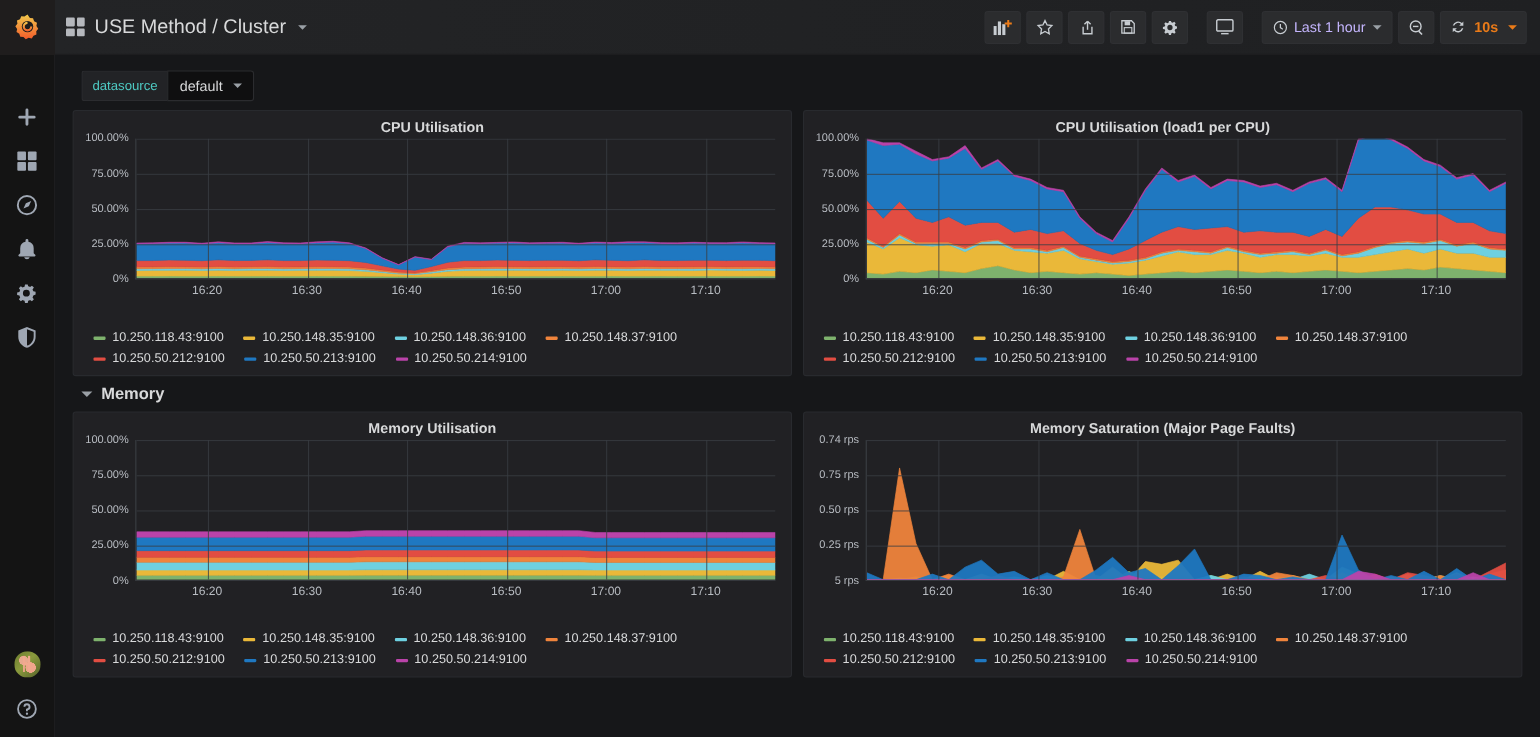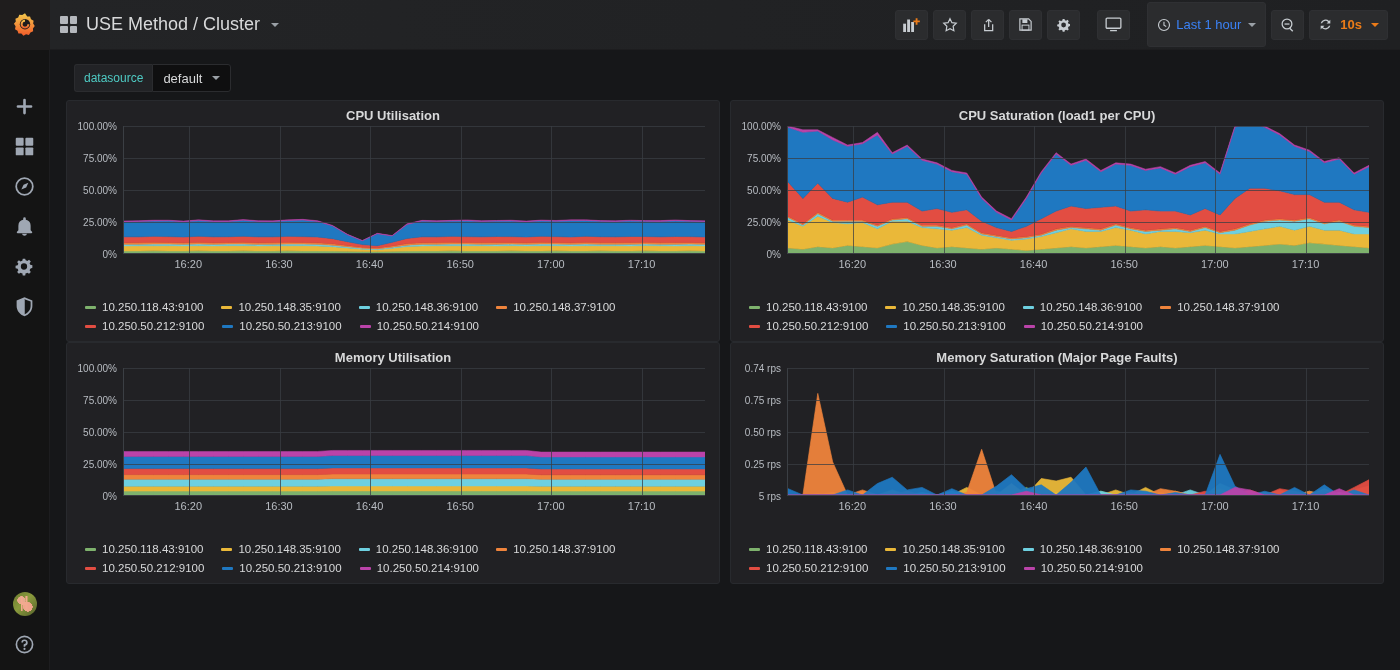--- a/index.html
+++ b/index.html
@@ -80,9 +80,9 @@
   .tb-btn svg { display:block; fill: #c7ccd1; }
   .tb-sep { width: 7px; }
   #time-picker {
-    height: 45px; background: #2b2c2e; border: 1px solid #2f3033; border-radius: 3px;
+    height: 30px; background: #2b2c2e; border: 1px solid #2f3033; border-radius: 3px;
     display: flex; align-items: center; gap: 5px; padding: 0 9px; cursor: pointer;
-    font-size: 13px; color: #3b82f6; white-space: nowrap;
+    font-size: 13px; color: #c4b5fd; white-space: nowrap;
   }
   #refresh-group {
     height: 30px; background: #2b2c2e; border: 1px solid #2f3033; border-radius: 3px;

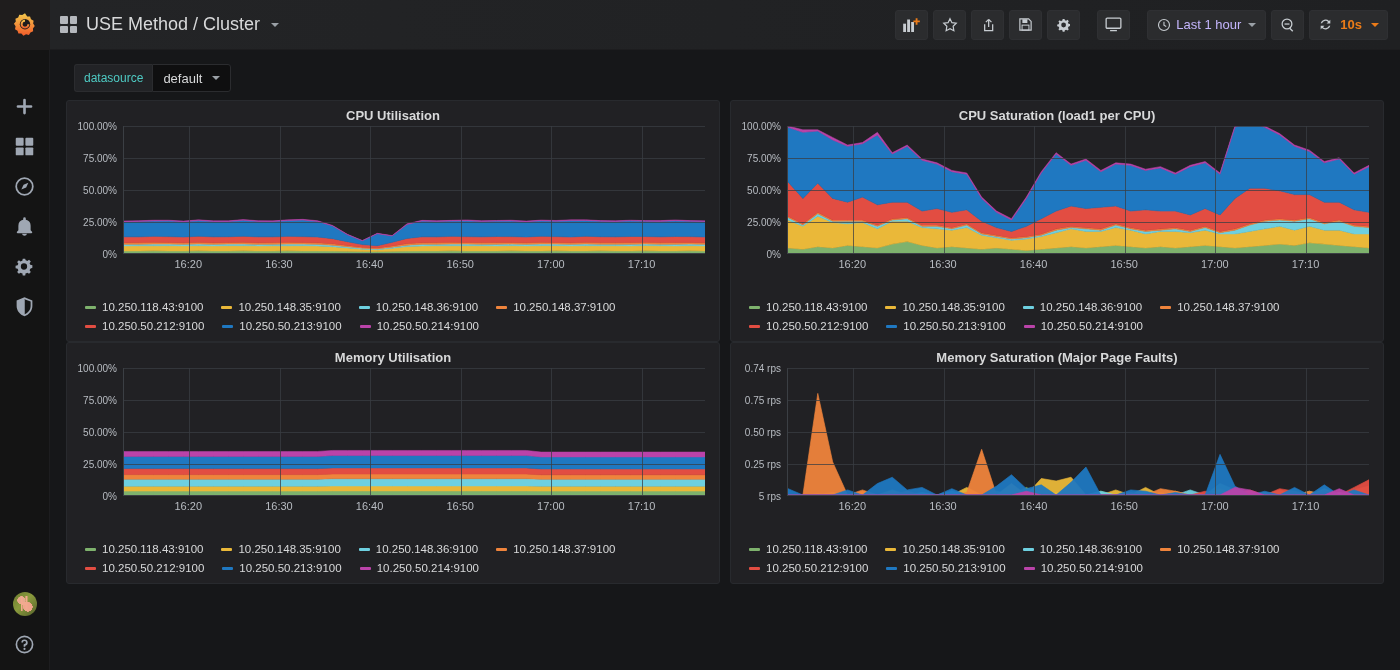--- a/index.html
+++ b/index.html
@@ -407,7 +407,7 @@
     </div>
 
     <div class="panel">
-      <div class="panel-title">CPU Saturation (load1 per CPU)</div>
+      <div class="panel-title">CPU Utilisation (load1 per CPU)</div>
       <div class="graph-area">
         <div class="yaxis">
             <div class="ytick" style="top: 128px;">0%</div>

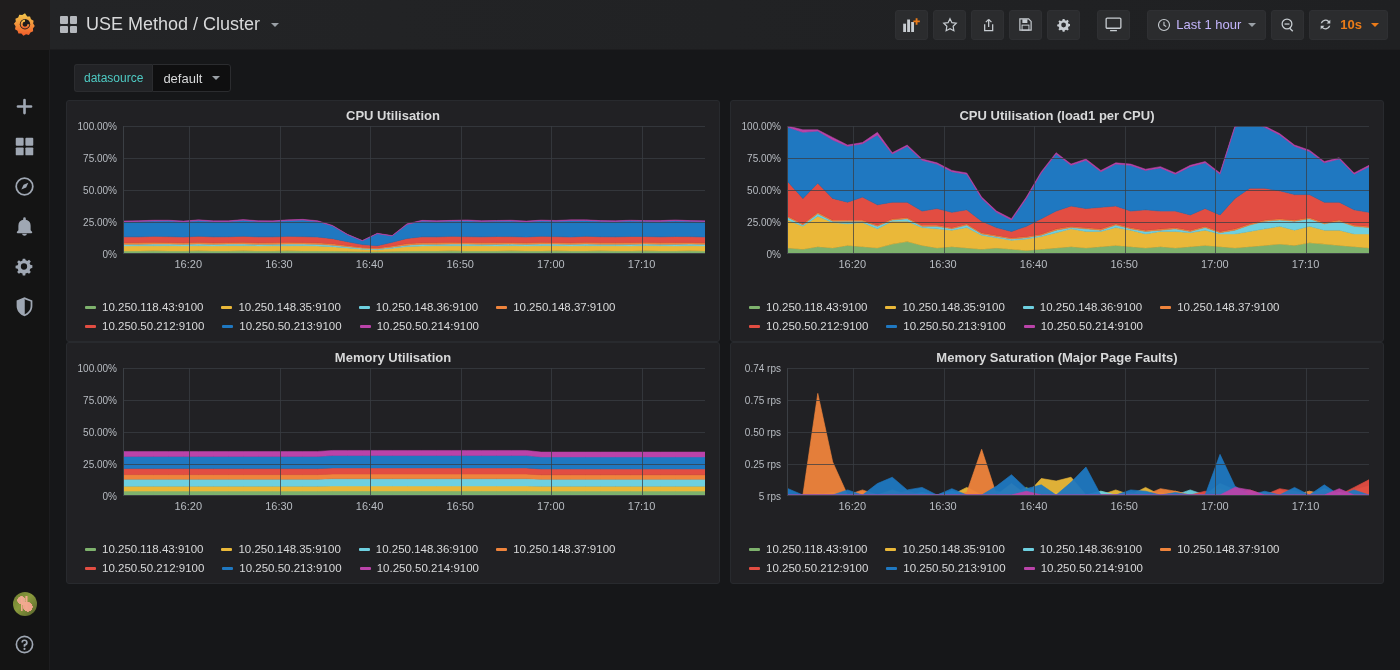--- a/index.html
+++ b/index.html
@@ -479,6 +479,10 @@
     </div>
   </div>
 
+  <div class="row-header">
+    <span class="row-chevron"></span>
+    <span class="row-title">Memory</span>
+  </div>
   <div class="panel-row">
     <div class="panel">
       <div class="panel-title">Memory Utilisation</div>

